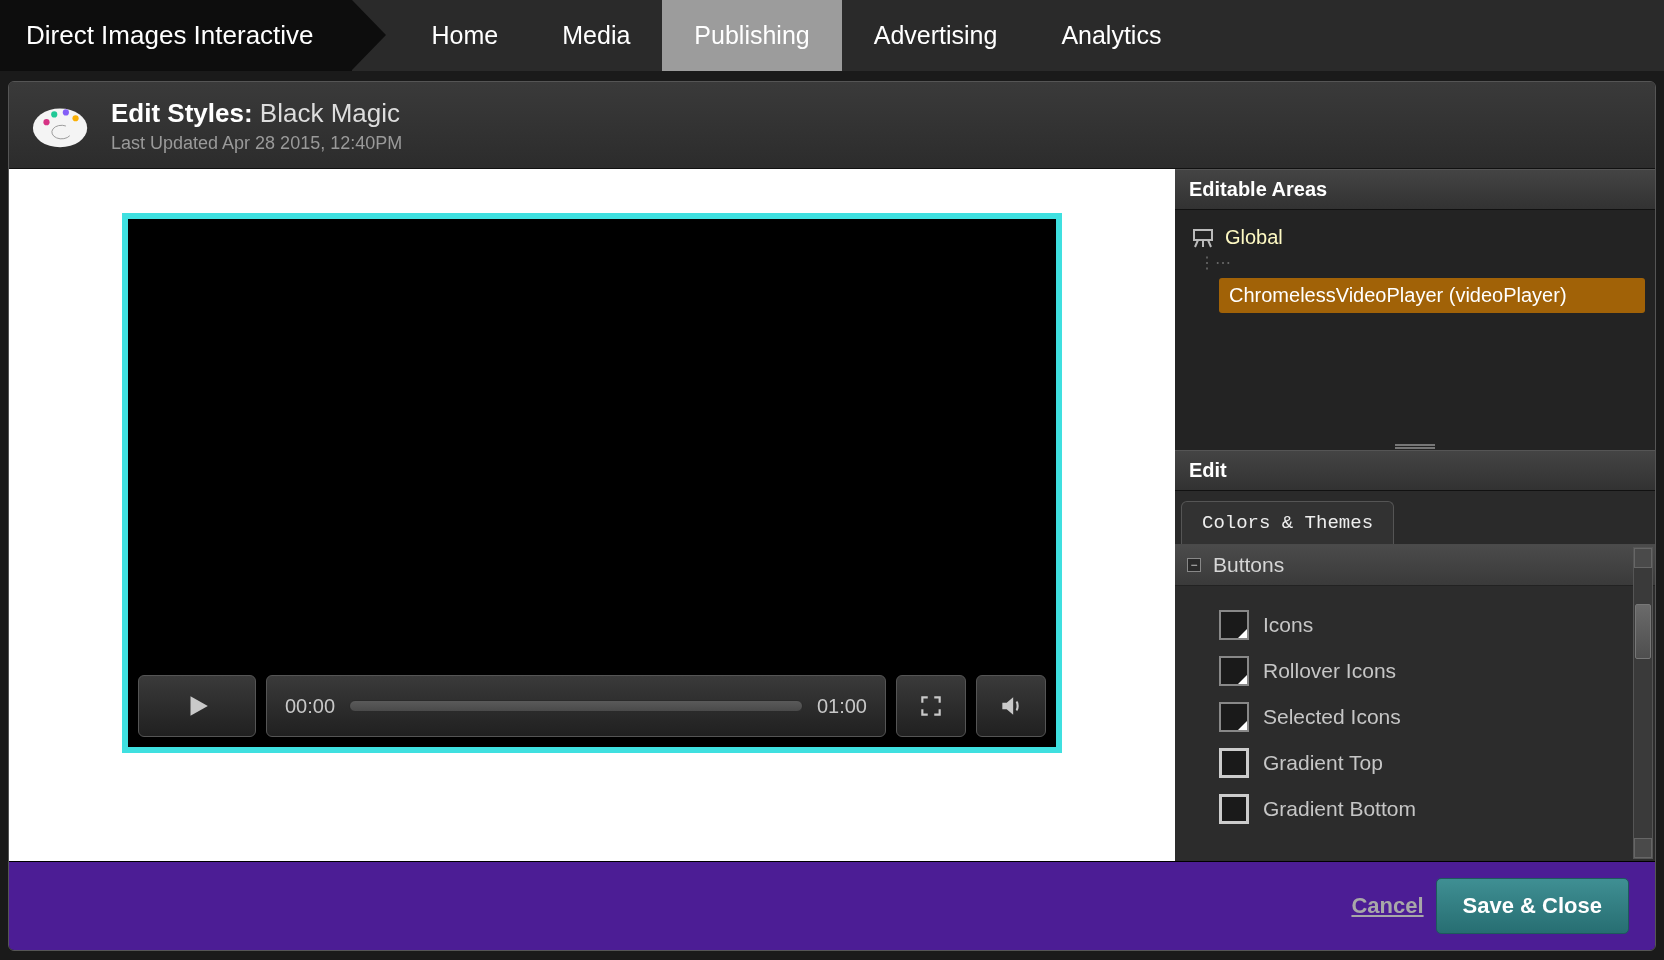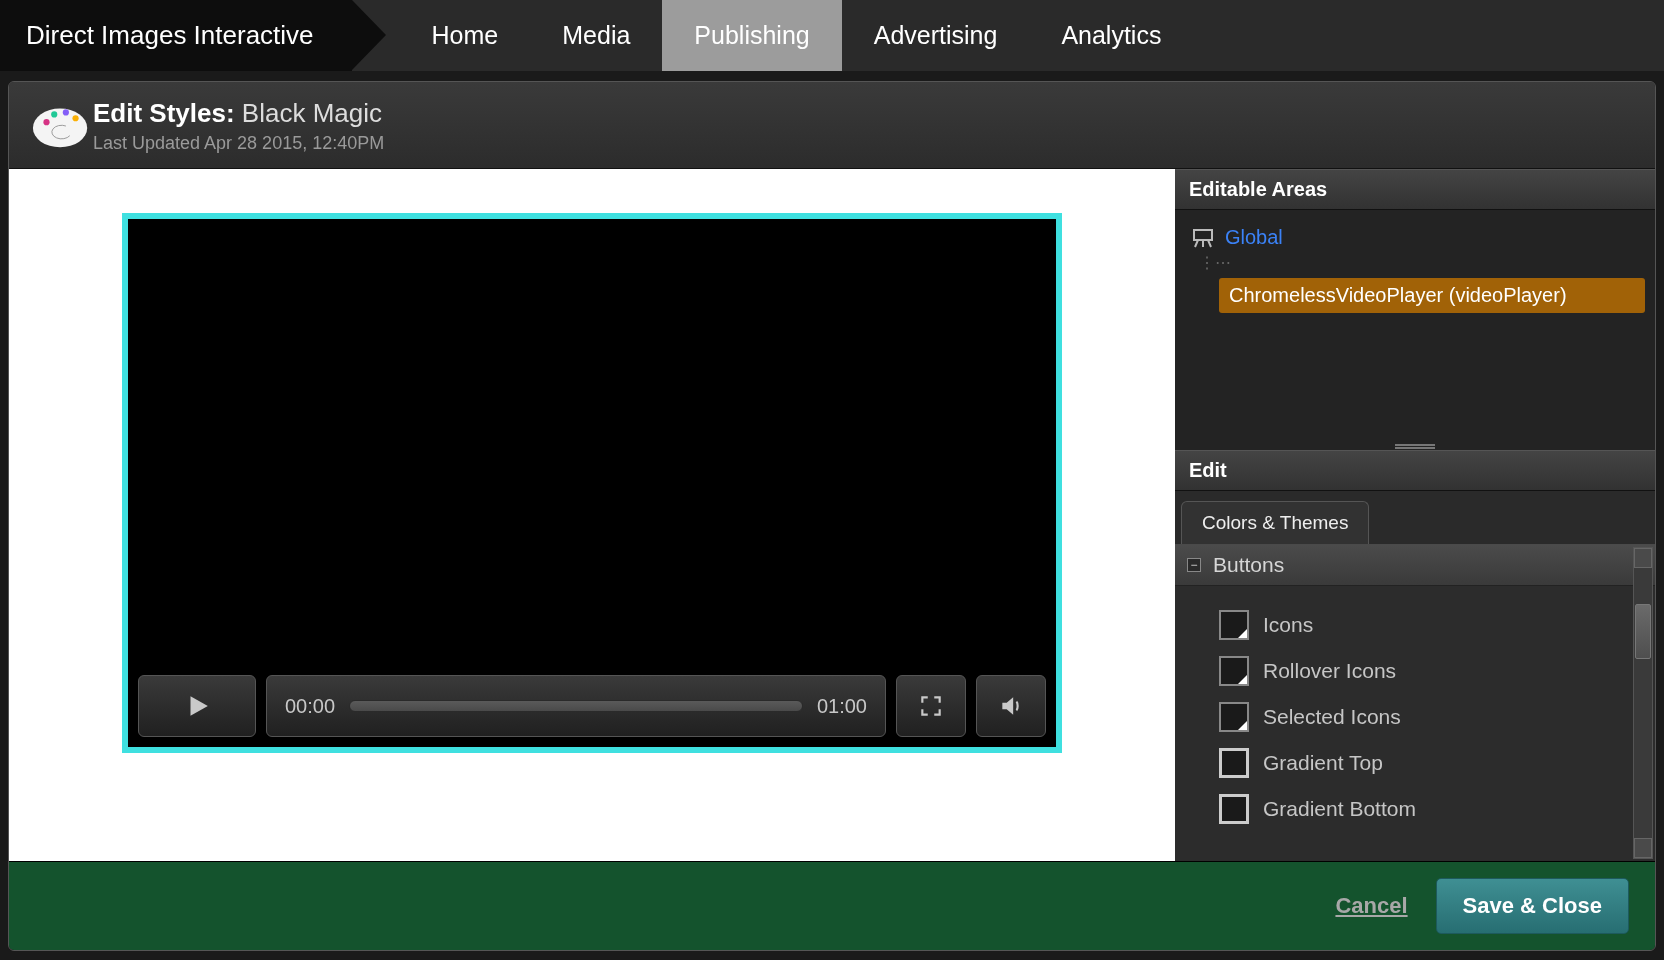--- a/index.html
+++ b/index.html
@@ -60,6 +60,7 @@
     padding: 16px 22px 14px 22px;
     display: flex;
     align-items: center;
+    gap: 18px;
     border-bottom: 1px solid #111;
   }
   .palette-icon {

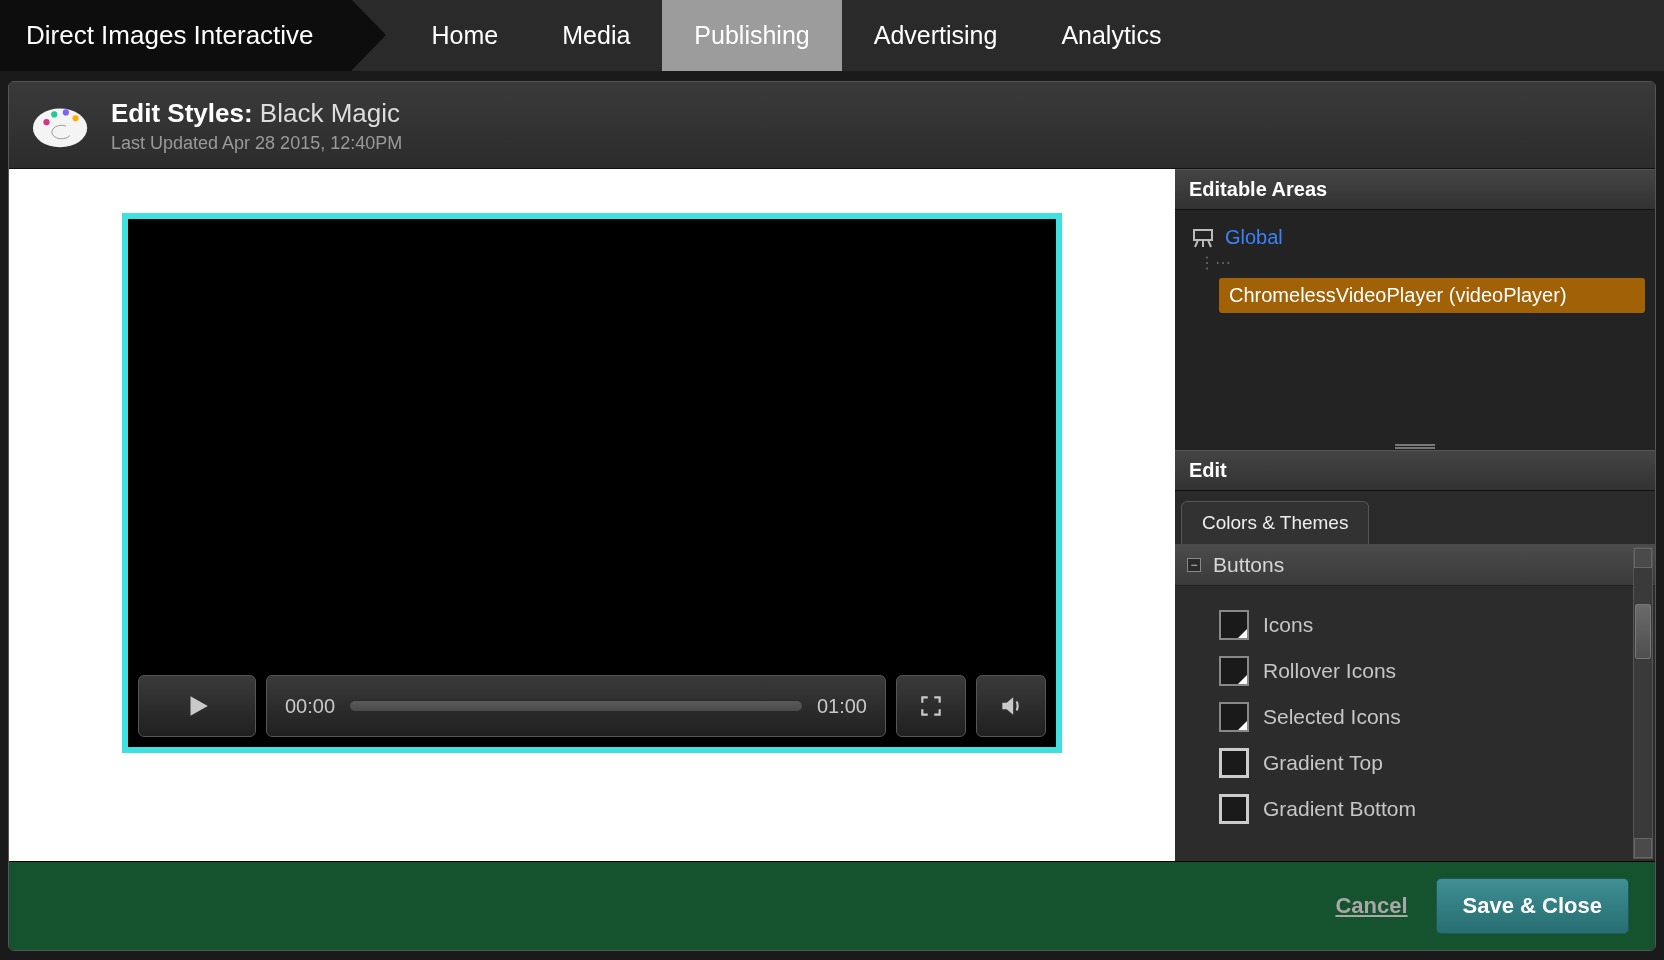--- a/index.html
+++ b/index.html
@@ -152,7 +152,7 @@
     display: flex;
     align-items: center;
     gap: 10px;
-    color: #3b82f6;
+    color: #fef9c3;
     font-size: 20px;
     padding: 4px 6px;
     border-radius: 3px;

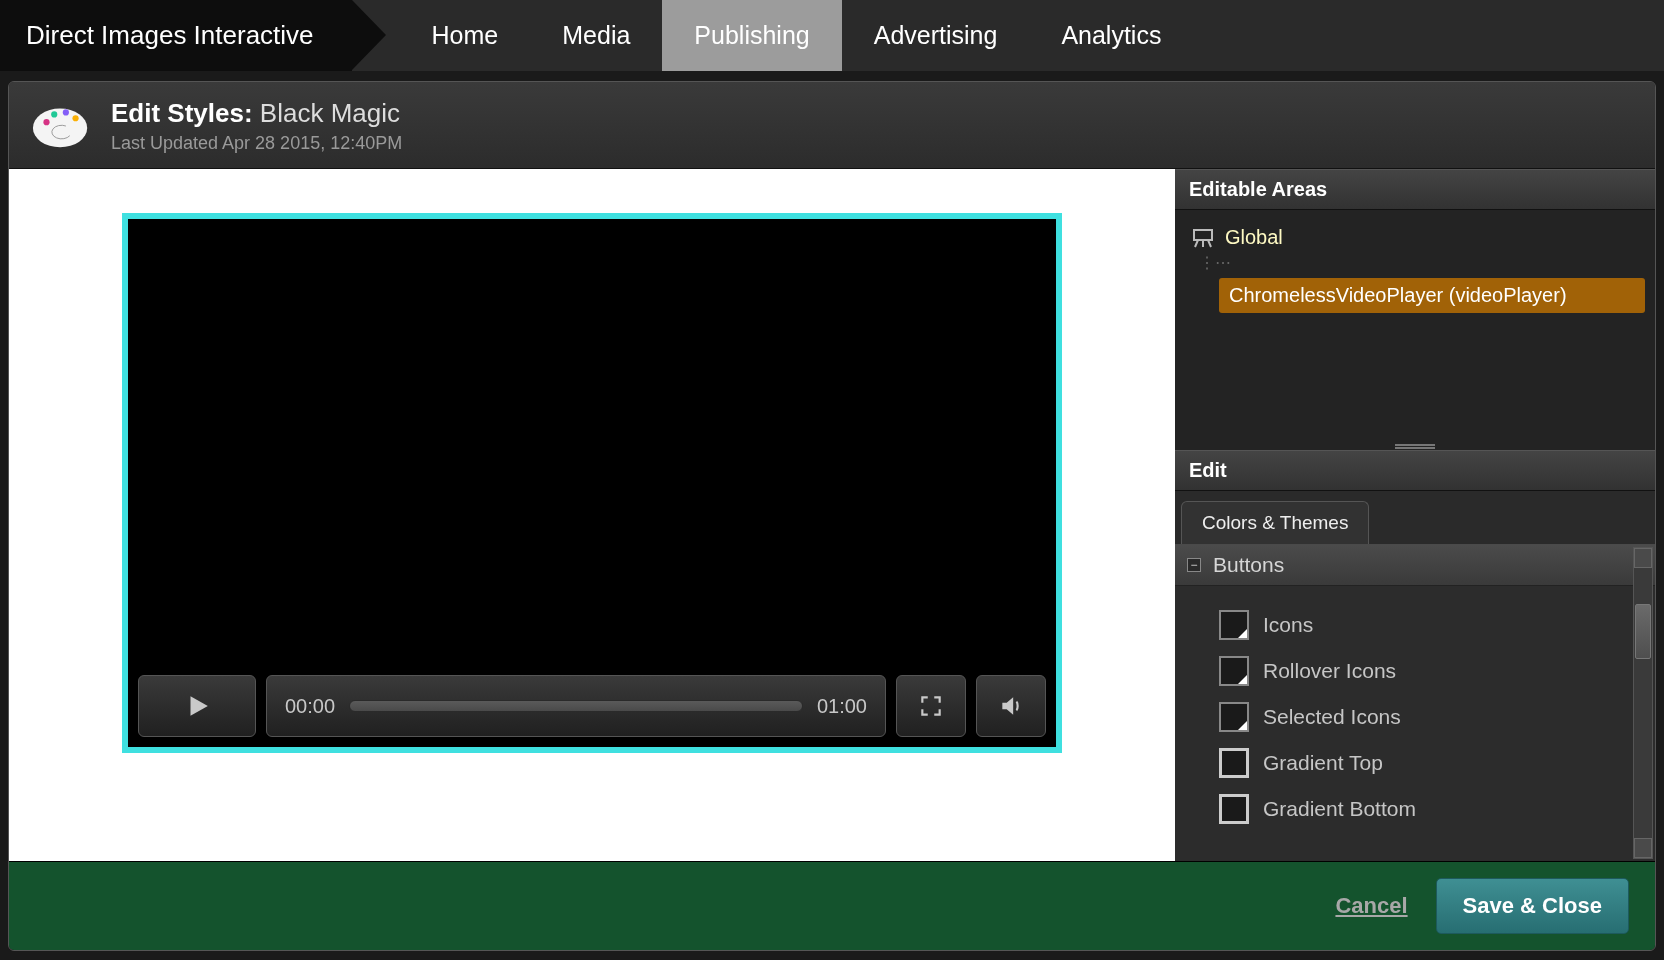--- a/index.html
+++ b/index.html
@@ -197,7 +197,7 @@
     border-bottom: none;
     cursor: pointer;
   }
-  .inner-tab.active { background: #323232; }
+  .inner-tab.active { background: #323232; font-family: Liberation Mono, monospace; }
   
   .props-area {
     flex: 1;

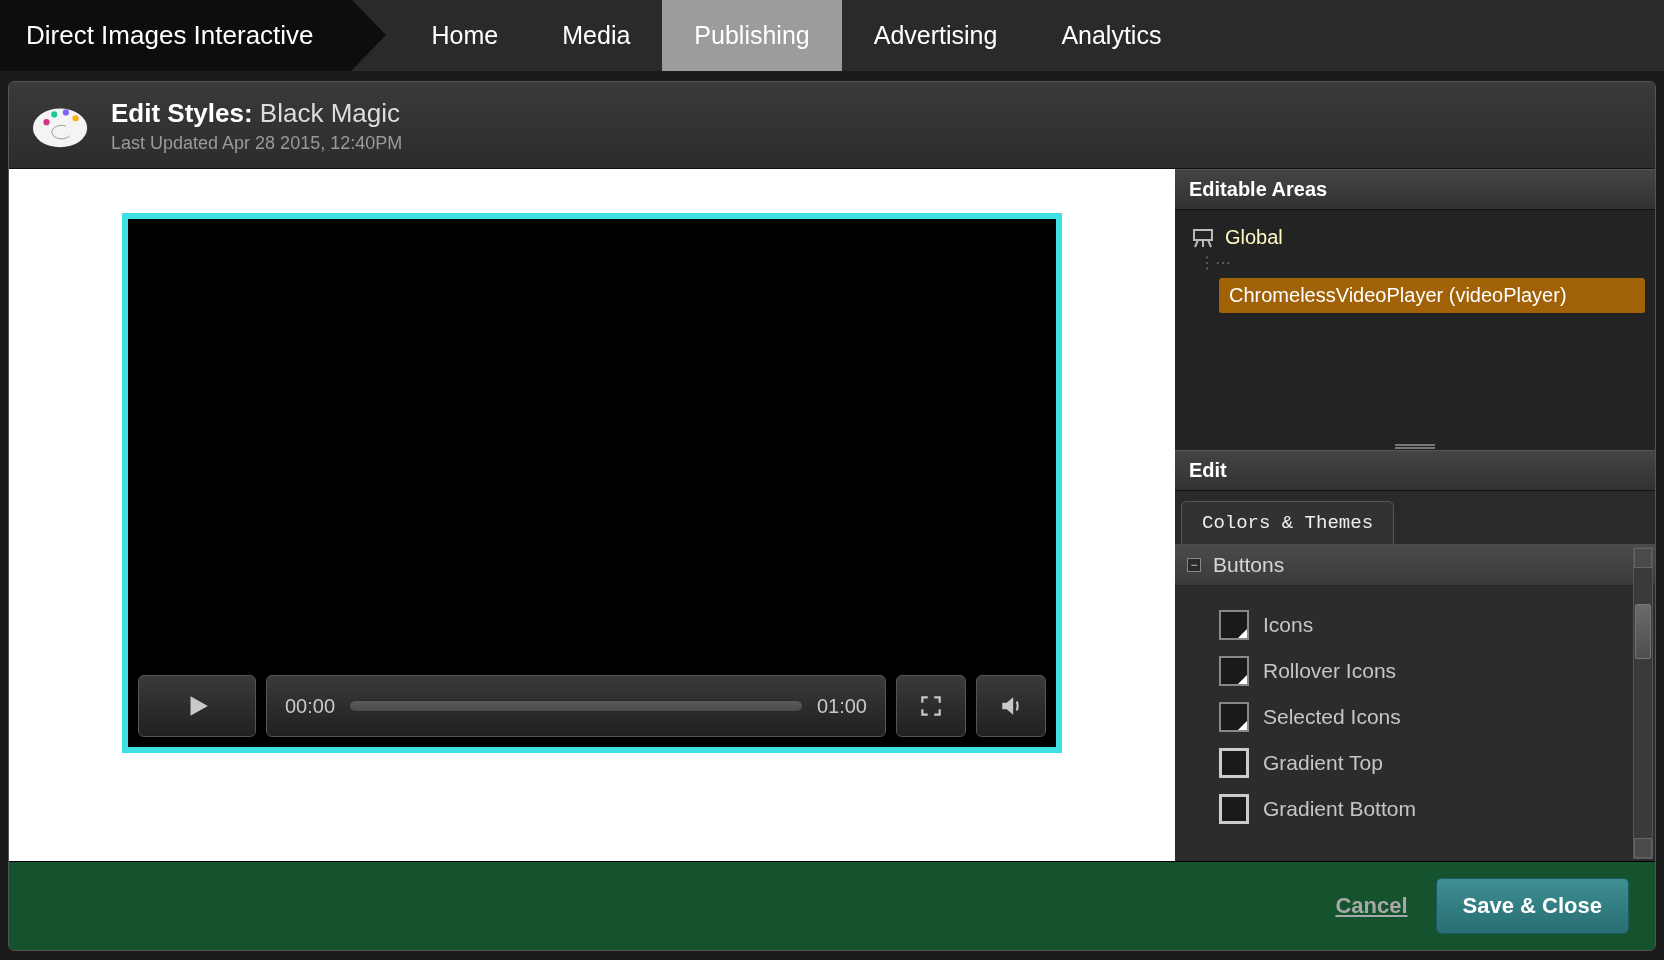--- a/index.html
+++ b/index.html
@@ -262,13 +262,13 @@
   
   
   .modal-footer {
-    background: #14532d;
+    background: #4c1d95;
     border-top: 1px solid #000;
     padding: 16px 26px;
     display: flex;
     justify-content: flex-end;
     align-items: center;
-    gap: 28px;
+    gap: 12px;
   }
   .cancel-link {
     color: #a8a8a8;

